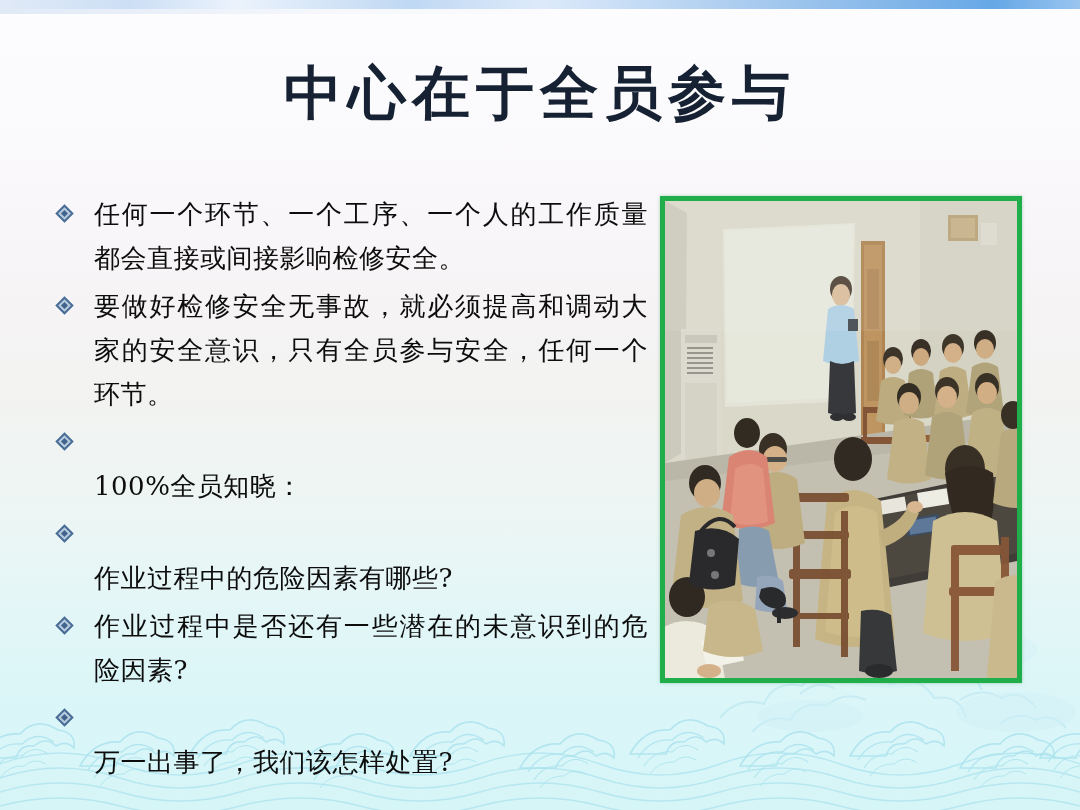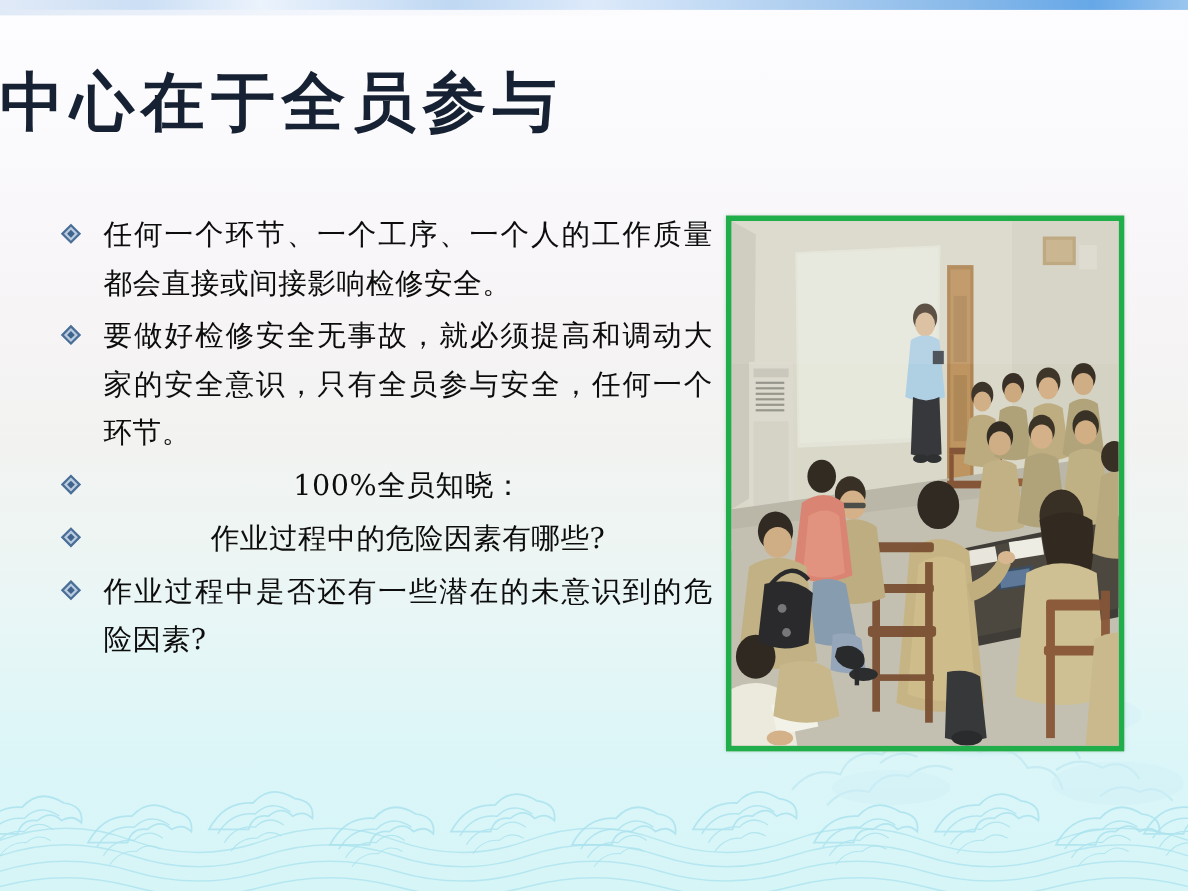--- a/index.html
+++ b/index.html
@@ -85,6 +85,7 @@
     top: 62px;
     left: 0;
     width: 1080px;
+    text-align: center;
     font-family: "DejaVu Serif", "Liberation Serif", serif;
     font-weight: bold;
     font-size: 58px;

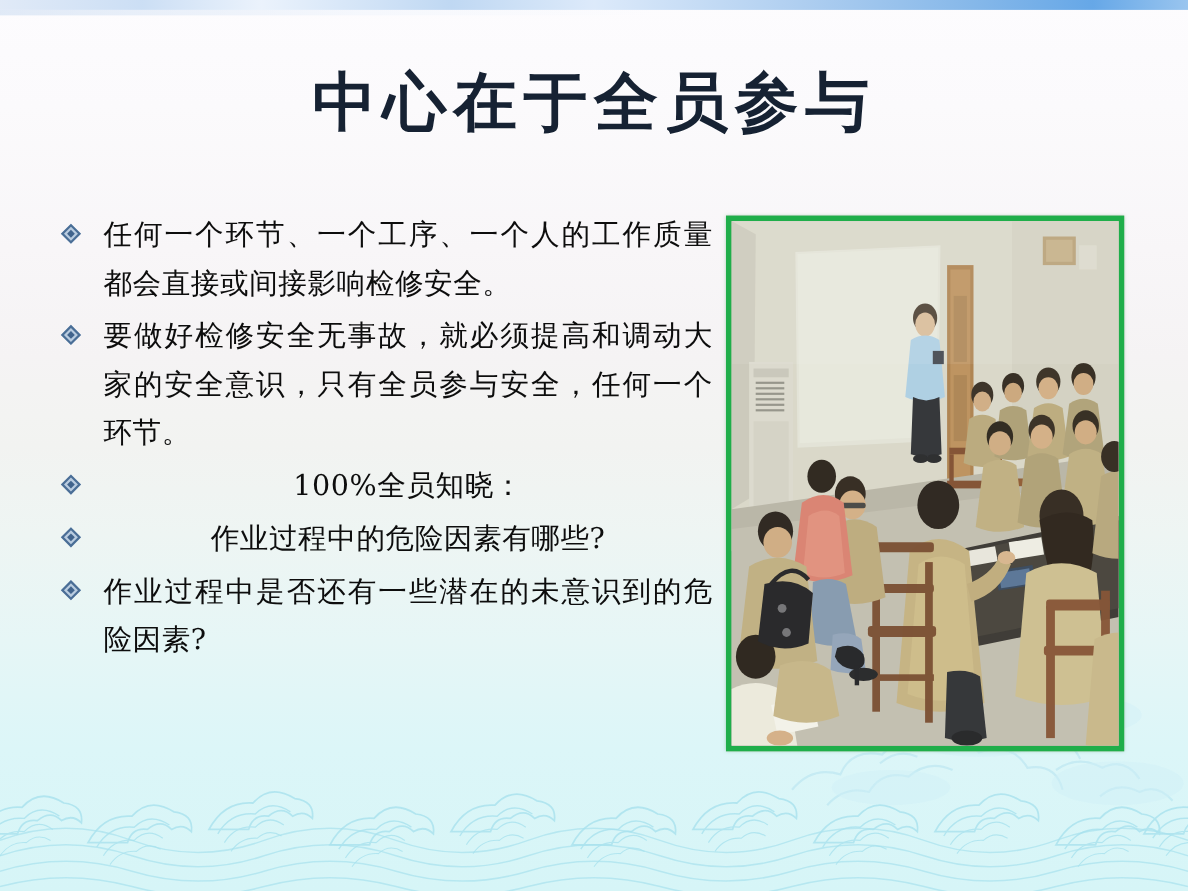--- a/index.html
+++ b/index.html
@@ -142,7 +142,8 @@
     text-justify: inter-character;
   }
   .bullet-text.nowrapish {
-    text-align: center;
+    text-align: left;
+    margin-top: 44px;
   }
 
   

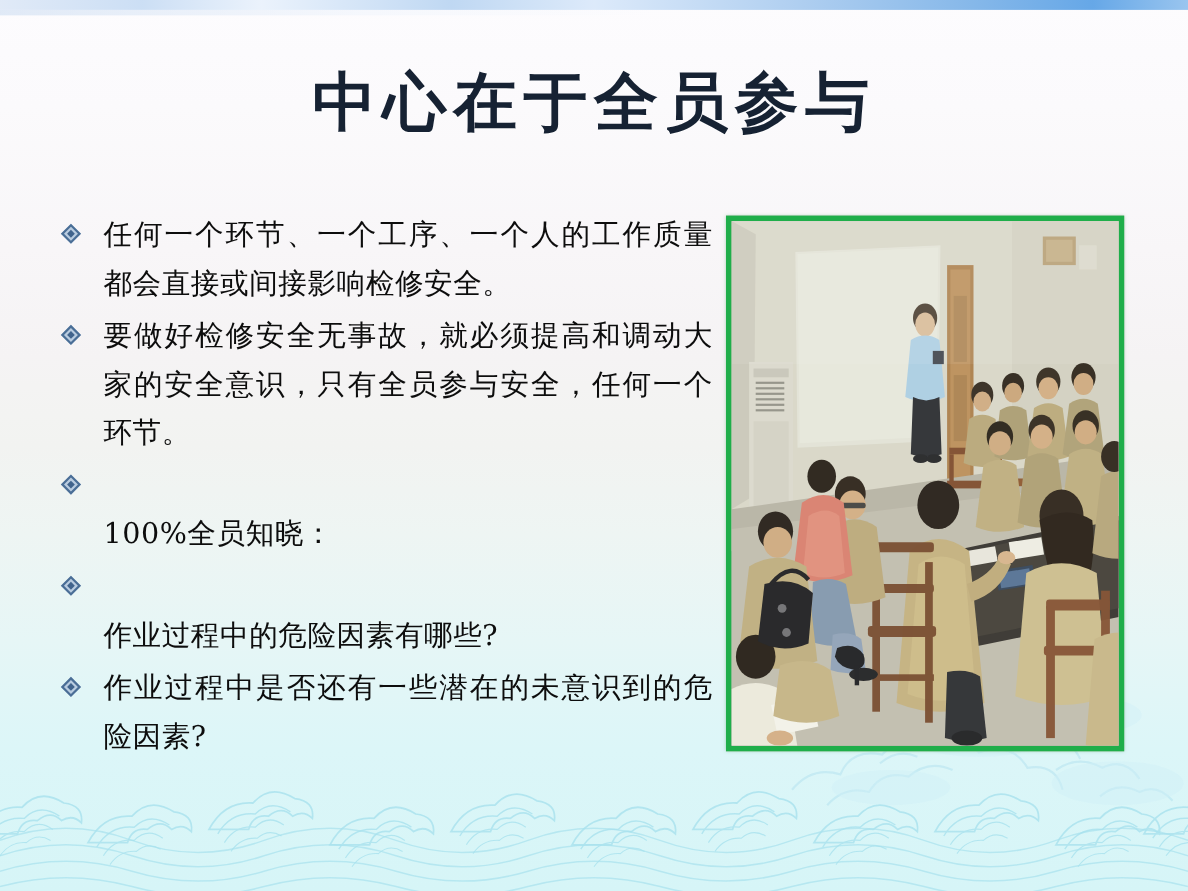--- a/index.html
+++ b/index.html
@@ -252,6 +252,10 @@
       <div class="bullet-text">作业过程中是否还有一些潜在的未意识到的危险因素?</div>
     </div>
 
+    <div class="bullet-row">
+      <div class="bullet-marker"><span class="diamond"></span></div>
+      <div class="bullet-text nowrapish">万一出事了，我们该怎样处置?</div>
+    </div>
 
   </div>
 

